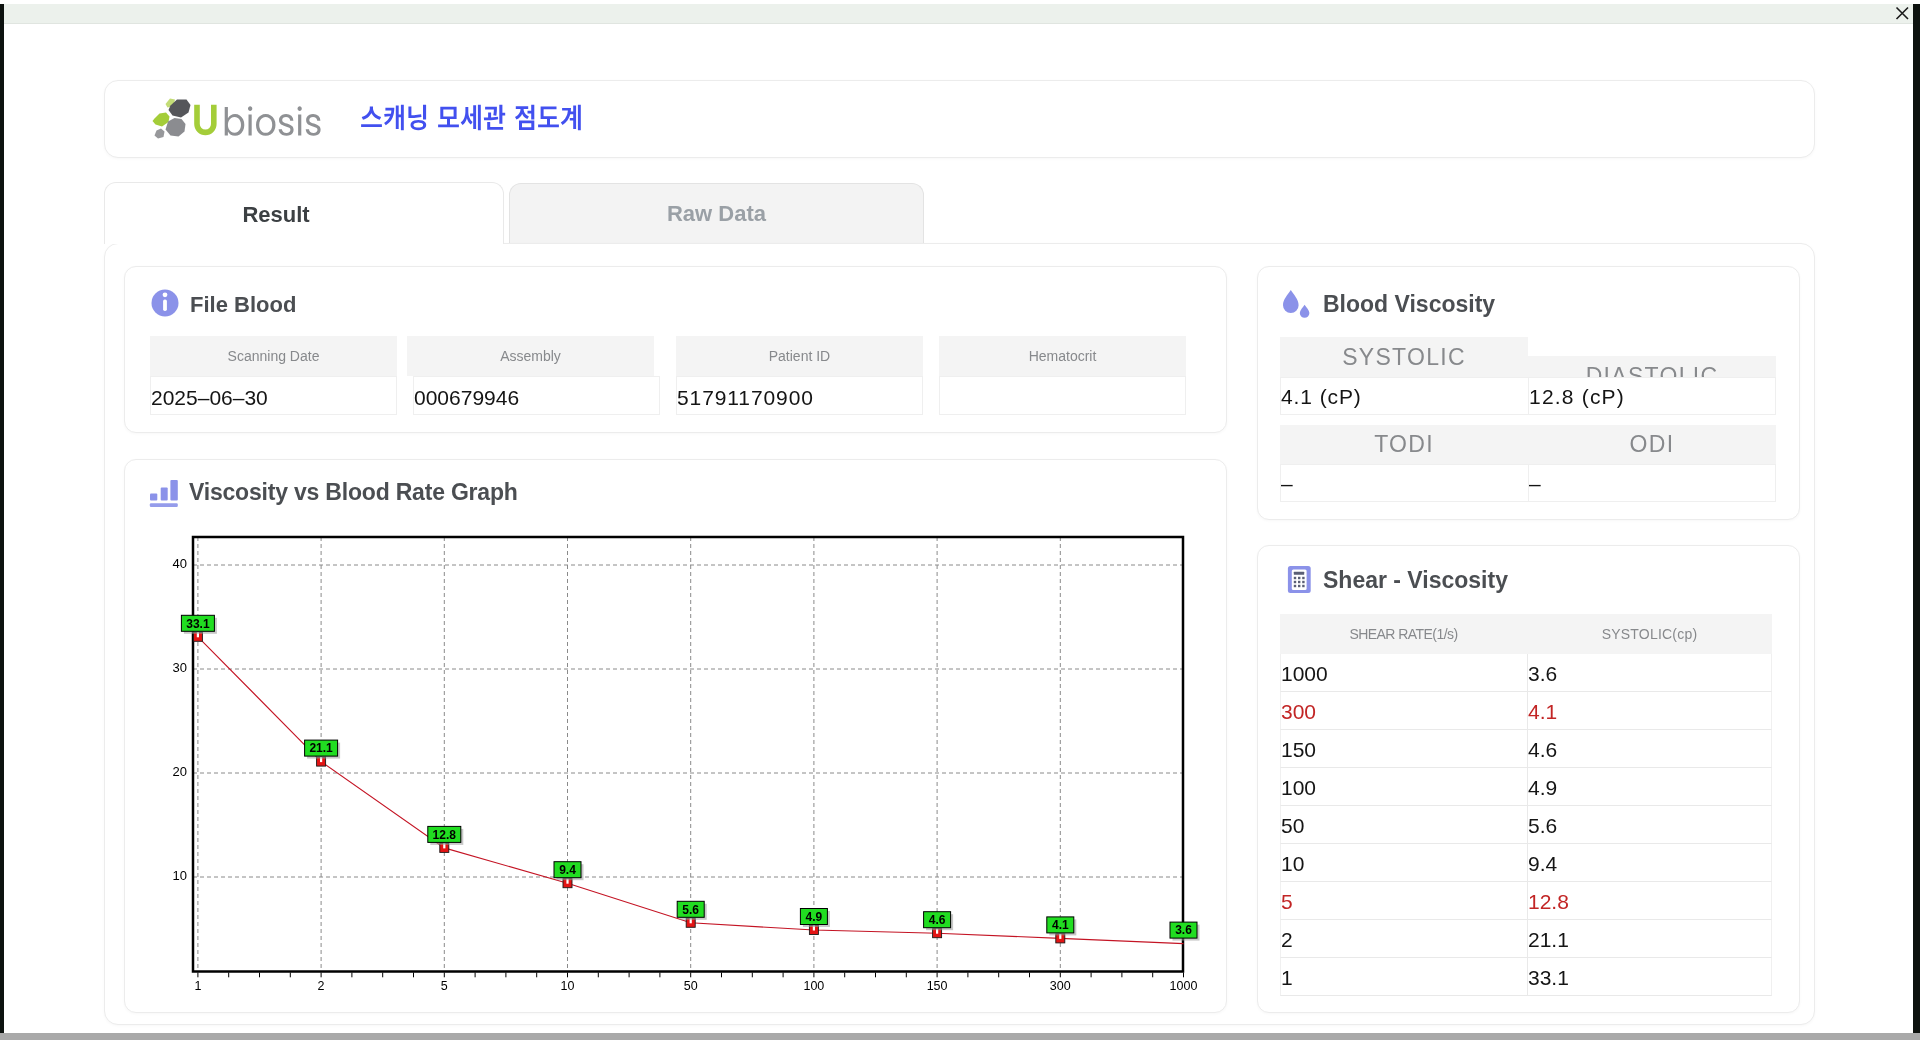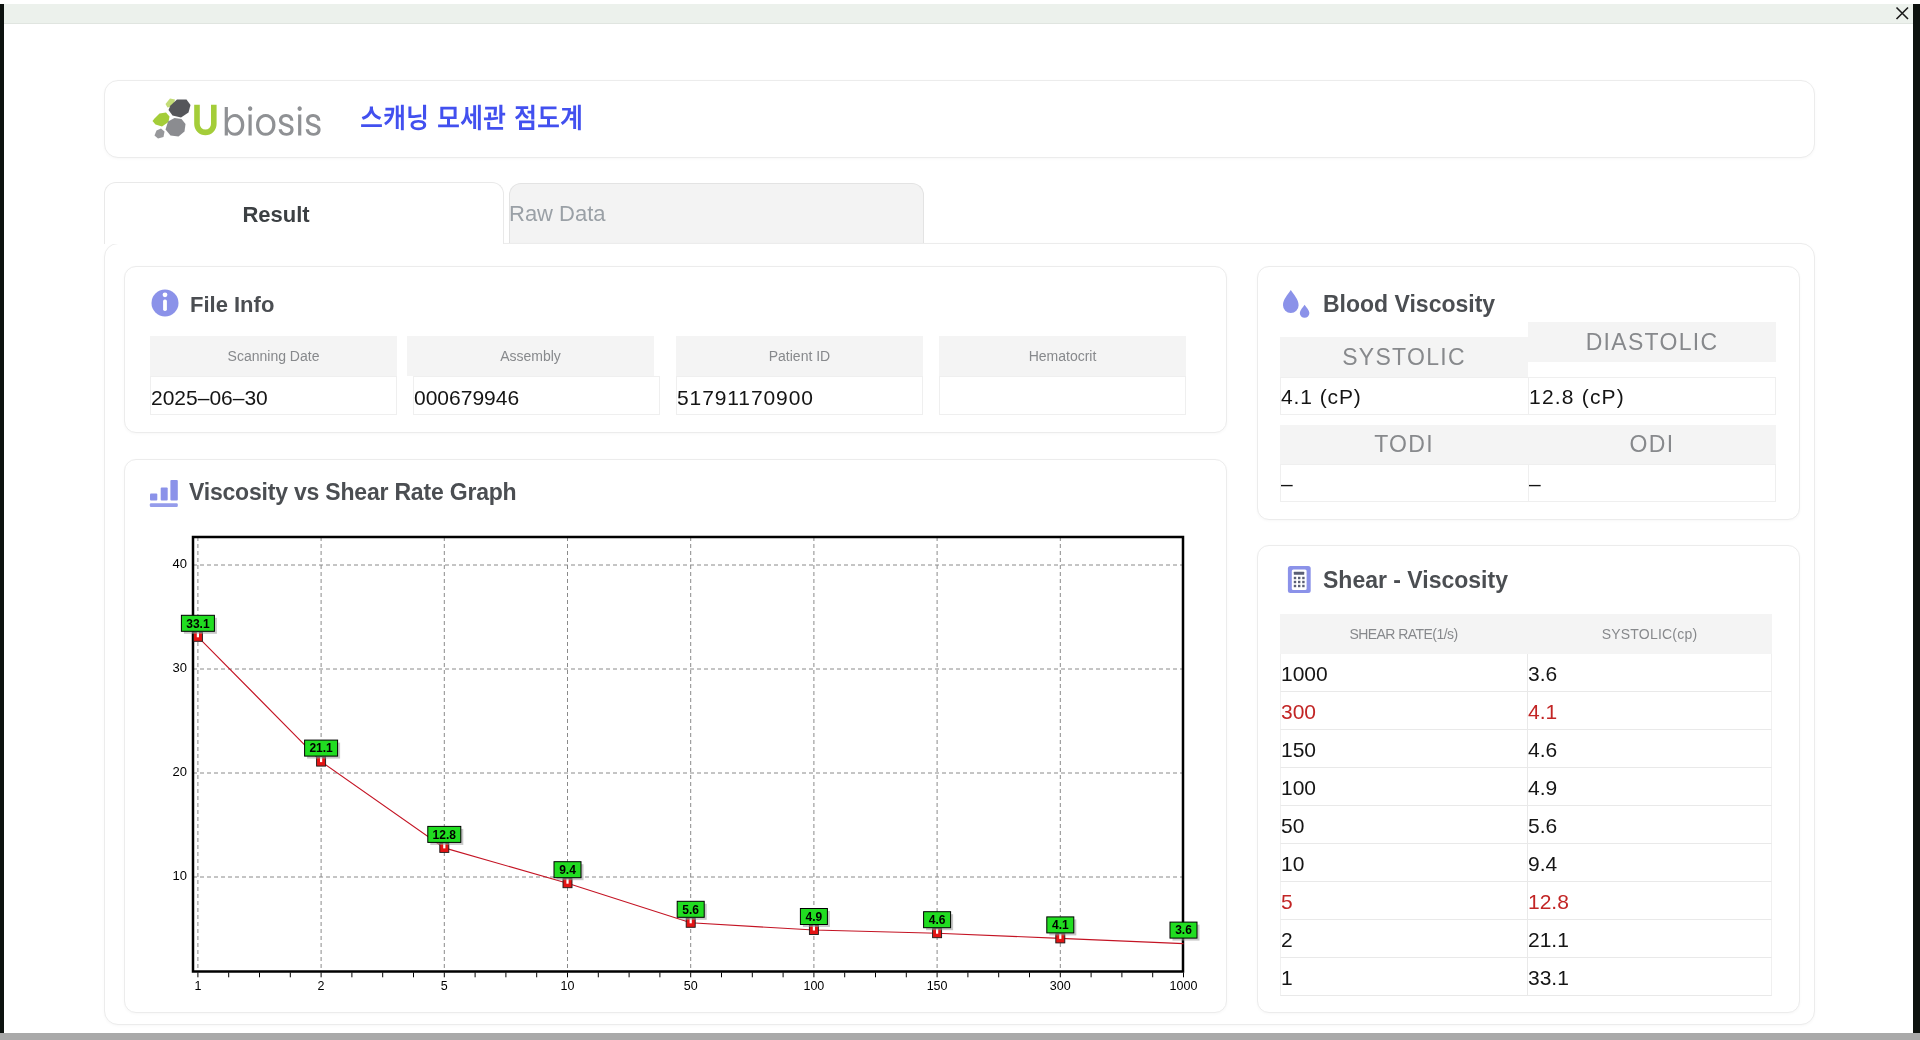--- a/index.html
+++ b/index.html
@@ -16,7 +16,7 @@
 <div class="abs" style="left:0;top:1033px;width:1920px;height:7px;background:#a9a9a9"></div>
 <div class="card" style="left:104px;top:80px;width:1711px;height:78px"></div>
 <div class="abs" style="left:509px;top:183px;width:415px;height:60px;background:#f3f3f3;border:1px solid #e3e3e3;border-bottom:none;border-radius:12px 12px 0 0"></div>
-<div class="abs" style="left:509px;top:183px;width:415px;height:60px;line-height:62px;font-weight:normal;font-size:22px;color:#9aa0a6">Raw Data</div>
+<div class="abs" style="left:509px;top:183px;width:415px;height:60px;line-height:62px;text-align:center;font-weight:bold;font-size:22px;color:#9aa0a6">Raw Data</div>
 <div class="card" style="left:104px;top:243px;width:1711px;height:782px"></div>
 <div class="abs" style="left:104px;top:182px;width:400px;height:62px;background:#fff;border:1px solid #e9e9e9;border-bottom:none;border-radius:12px 12px 0 0"></div>
 <div class="abs" style="left:104px;top:182px;width:344px;height:62px;line-height:65px;text-align:center;font-weight:bold;font-size:22px;color:#3c4043">Result</div>

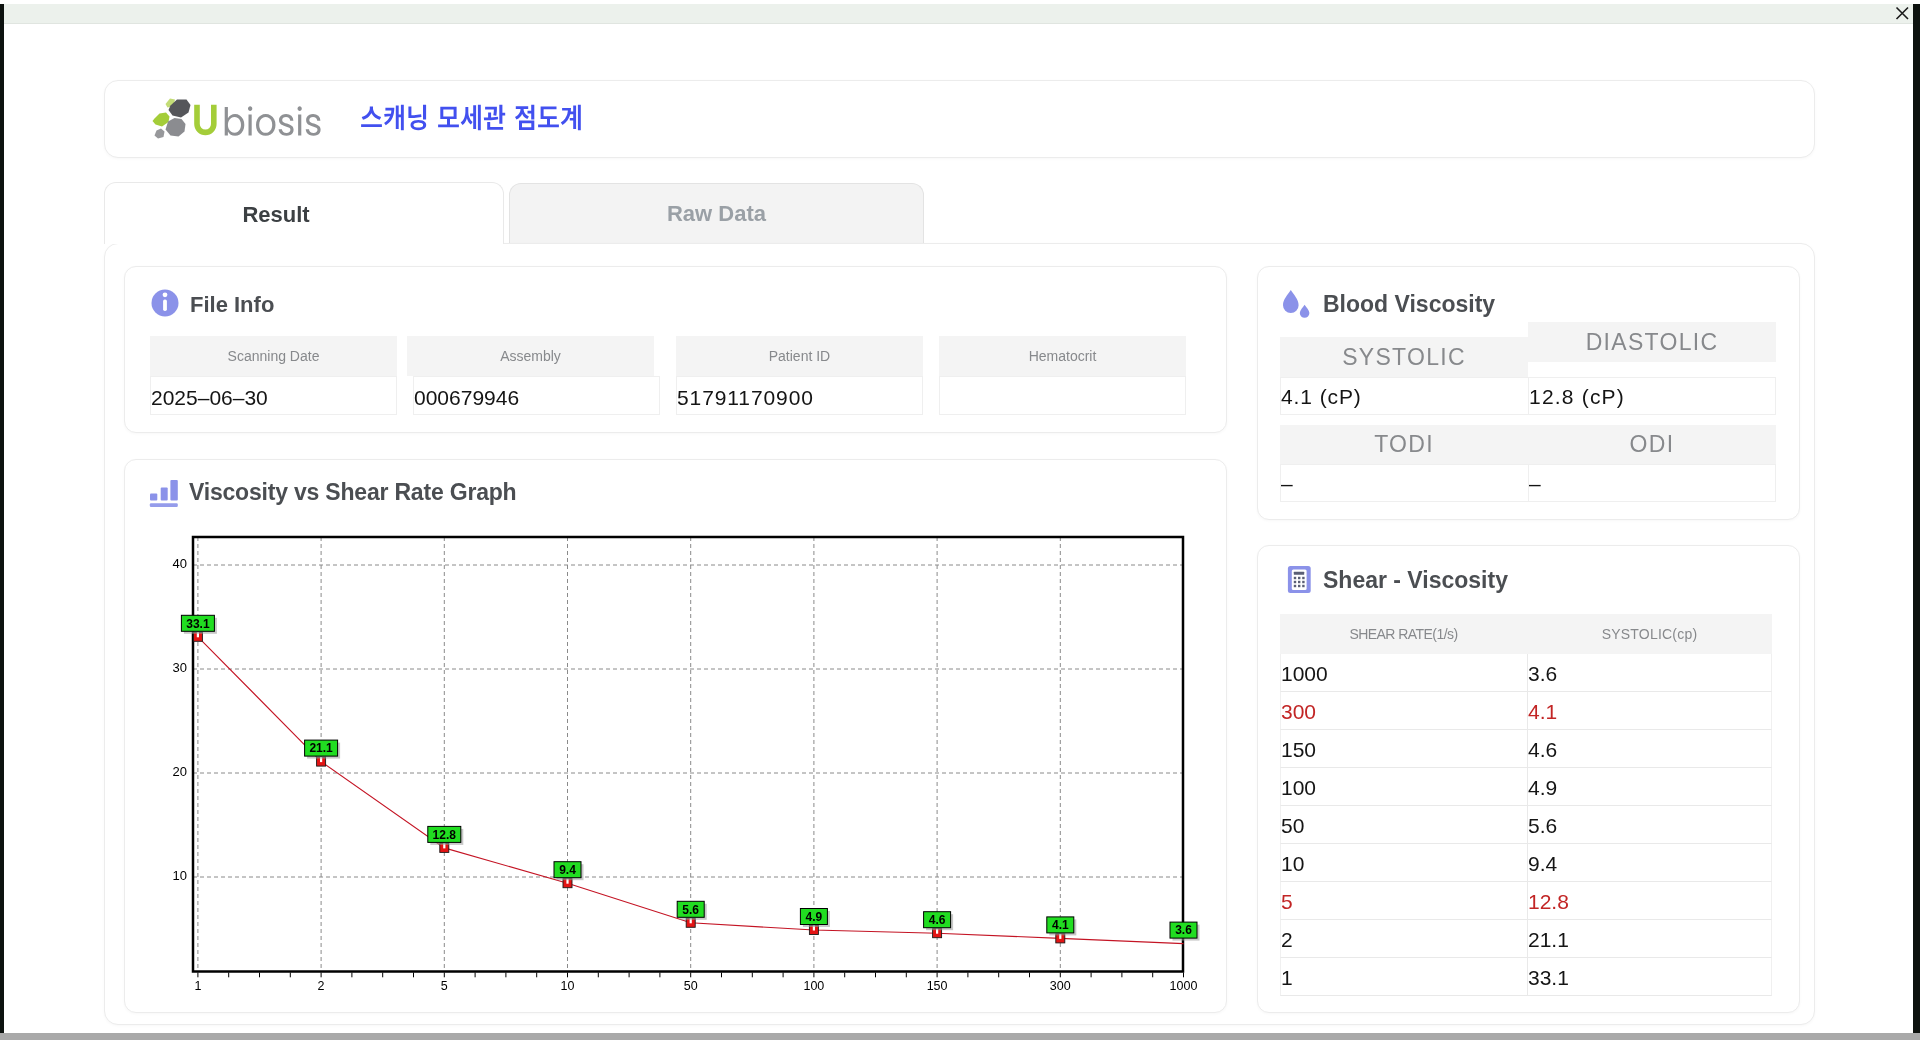--- a/index.html
+++ b/index.html
@@ -21,7 +21,7 @@
 <div class="abs" style="left:104px;top:182px;width:400px;height:62px;background:#fff;border:1px solid #e9e9e9;border-bottom:none;border-radius:12px 12px 0 0"></div>
 <div class="abs" style="left:104px;top:182px;width:344px;height:62px;line-height:65px;text-align:center;font-weight:bold;font-size:22px;color:#3c4043">Result</div>
 <div class="card" style="left:124px;top:266px;width:1103px;height:167px;border-radius:12px"></div>
-<div class="title" style="left:190px;top:292px">File Info</div>
+<div class="title" style="left:190px;top:292px">File Blood</div>
 <div class="hcell" style="left:150px;top:336px;width:247px;height:40px;line-height:40px;">Scanning Date</div>
 <div class="vcell" style="left:150px;top:376px;width:247px;height:39px;line-height:39px;line-height:41px">2025–06–30</div>
 <div class="hcell" style="left:407px;top:336px;width:247px;height:40px;line-height:40px;">Assembly</div>

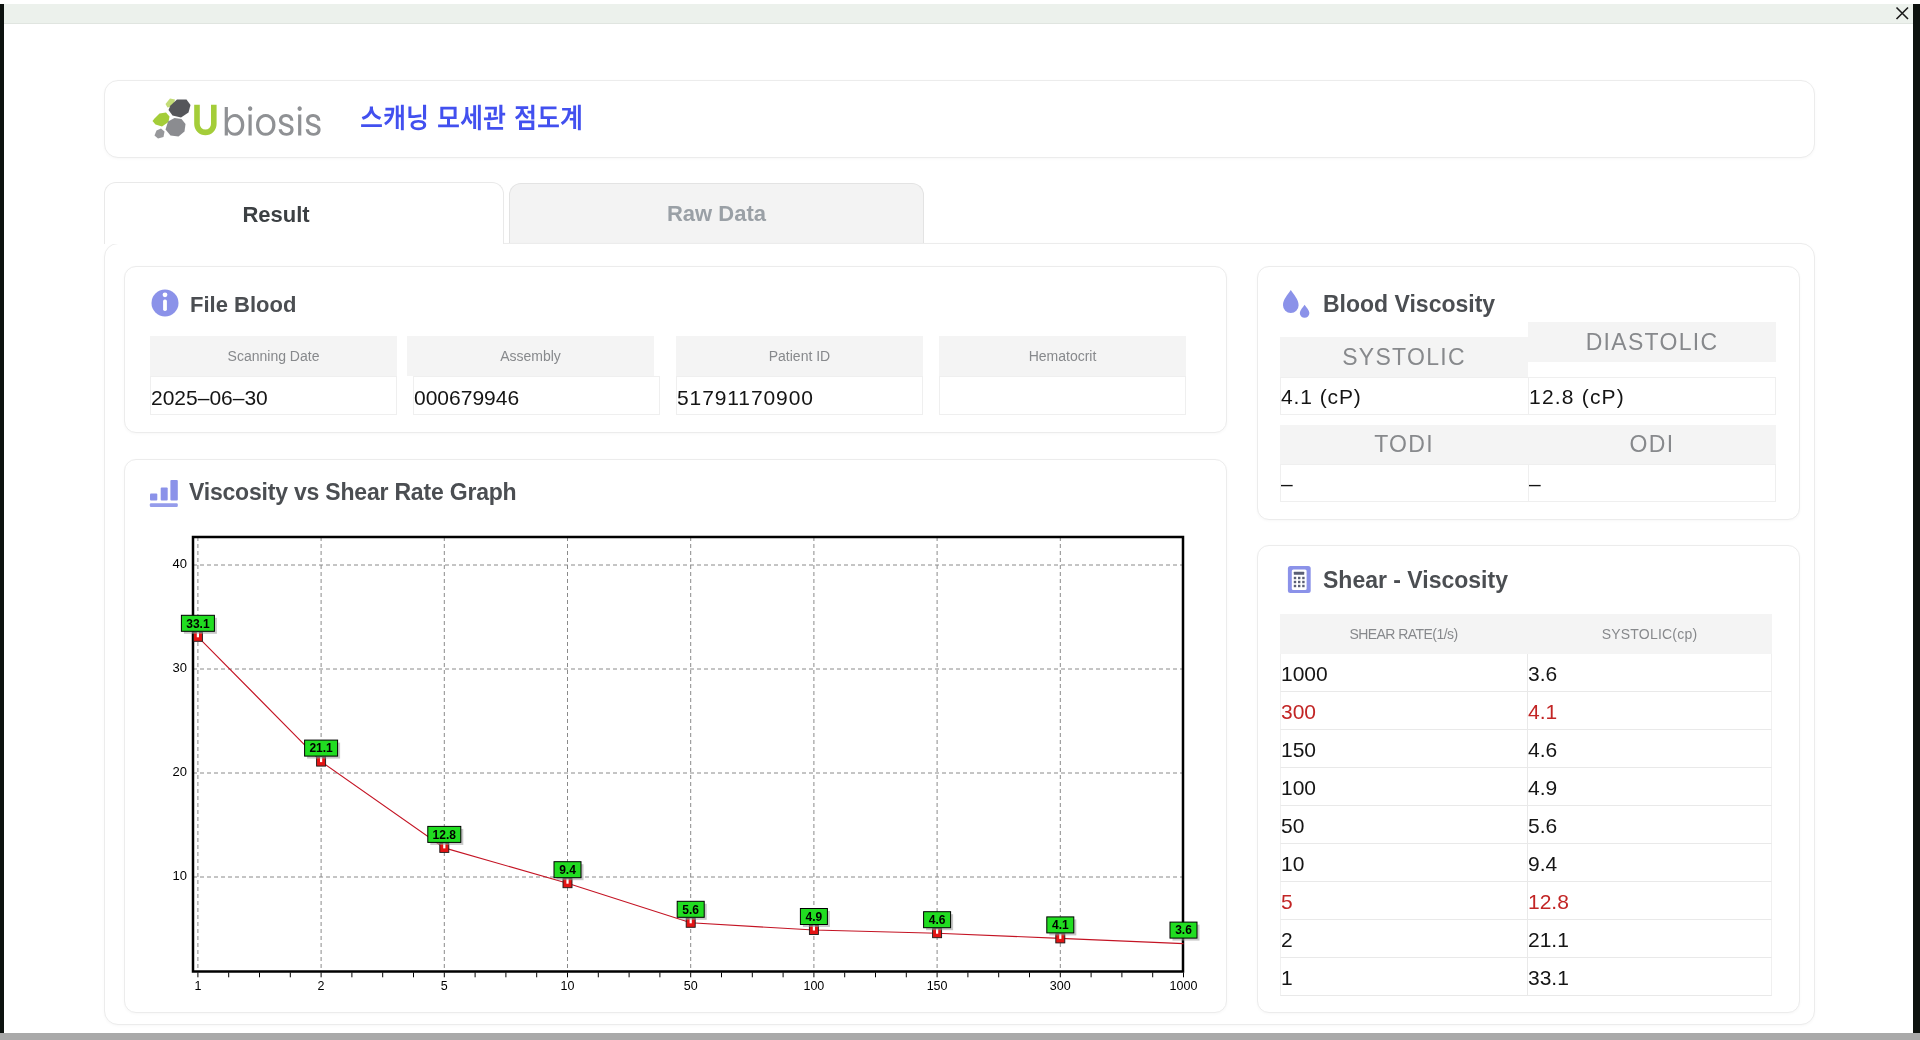--- a/index.html
+++ b/index.html
@@ -35,7 +35,7 @@
 <div class="card" style="left:1257px;top:266px;width:543px;height:254px;border-radius:12px"></div>
 <div class="title" style="left:1323px;top:291px;font-size:23px">Blood Viscosity</div>
 <div class="hcell hcaps" style="left:1280px;top:337px;width:248px;height:40px;line-height:40px;">SYSTOLIC</div>
-<div class="hcell hcaps" style="left:1528px;top:322px;width:248px;height:40px;line-height:40px;">DIASTOLIC</div>
+<div class="hcell hcaps" style="left:1528px;top:356px;width:248px;height:40px;line-height:40px;">DIASTOLIC</div>
 <div class="vcell" style="left:1280px;top:377px;width:248px;height:38px;line-height:38px;border-right:none;letter-spacing:0.9px;line-height:38px">4.1 (cP)</div>
 <div class="vcell" style="left:1528px;top:377px;width:248px;height:38px;line-height:38px;letter-spacing:1.2px;line-height:38px">12.8 (cP)</div>
 <div class="hcell hcaps" style="left:1280px;top:425px;width:248px;height:39px;line-height:39px;">TODI</div>

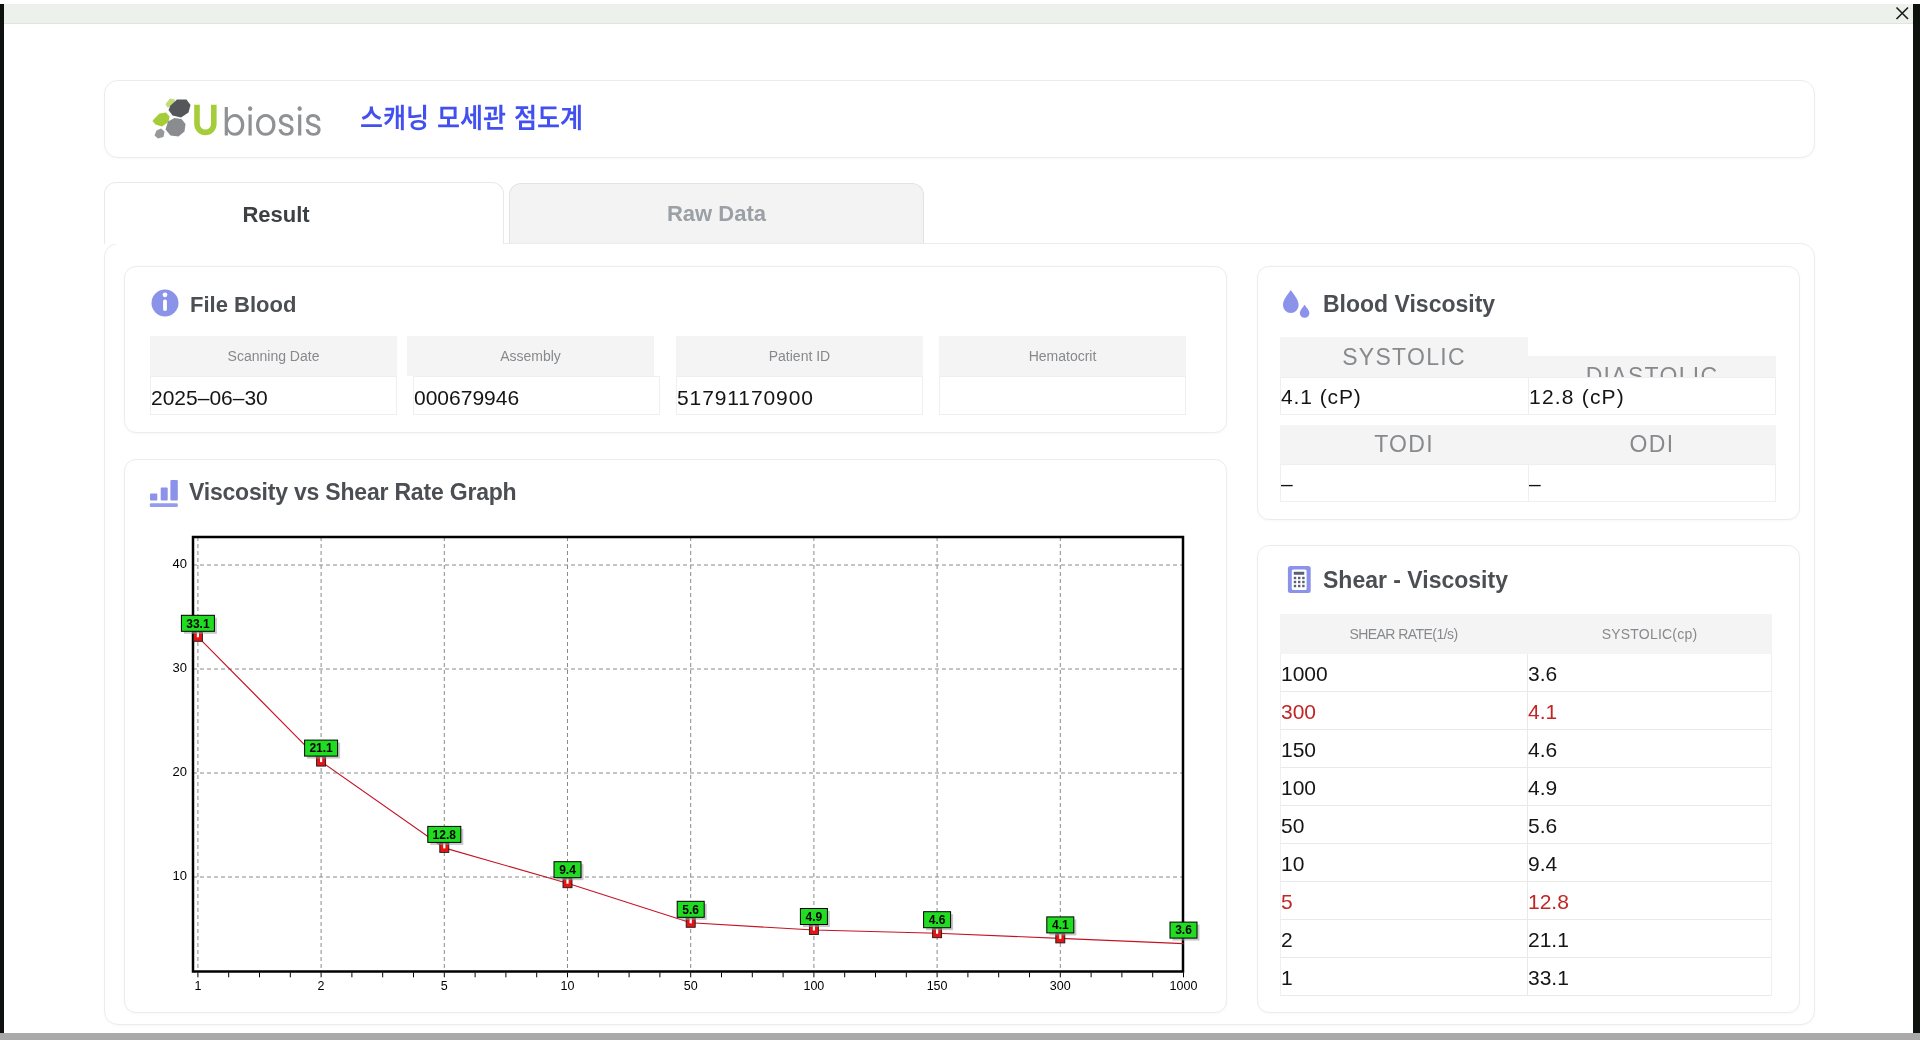--- a/index.html
+++ b/index.html
@@ -31,7 +31,7 @@
 <div class="hcell" style="left:939px;top:336px;width:247px;height:40px;line-height:40px;">Hematocrit</div>
 <div class="vcell" style="left:939px;top:376px;width:247px;height:39px;line-height:39px;line-height:41px"></div>
 <div class="card" style="left:124px;top:459px;width:1103px;height:554px;border-radius:12px"></div>
-<div class="title" style="left:189px;top:479px;font-size:23px;letter-spacing:-0.2px">Viscosity vs Shear Rate Graph</div>
+<div class="title" style="left:189px;top:479px;font-size:23px;letter-spacing:-0.2px">Viscosity vs Blood Rate Graph</div>
 <div class="card" style="left:1257px;top:266px;width:543px;height:254px;border-radius:12px"></div>
 <div class="title" style="left:1323px;top:291px;font-size:23px">Blood Viscosity</div>
 <div class="hcell hcaps" style="left:1280px;top:337px;width:248px;height:40px;line-height:40px;">SYSTOLIC</div>

